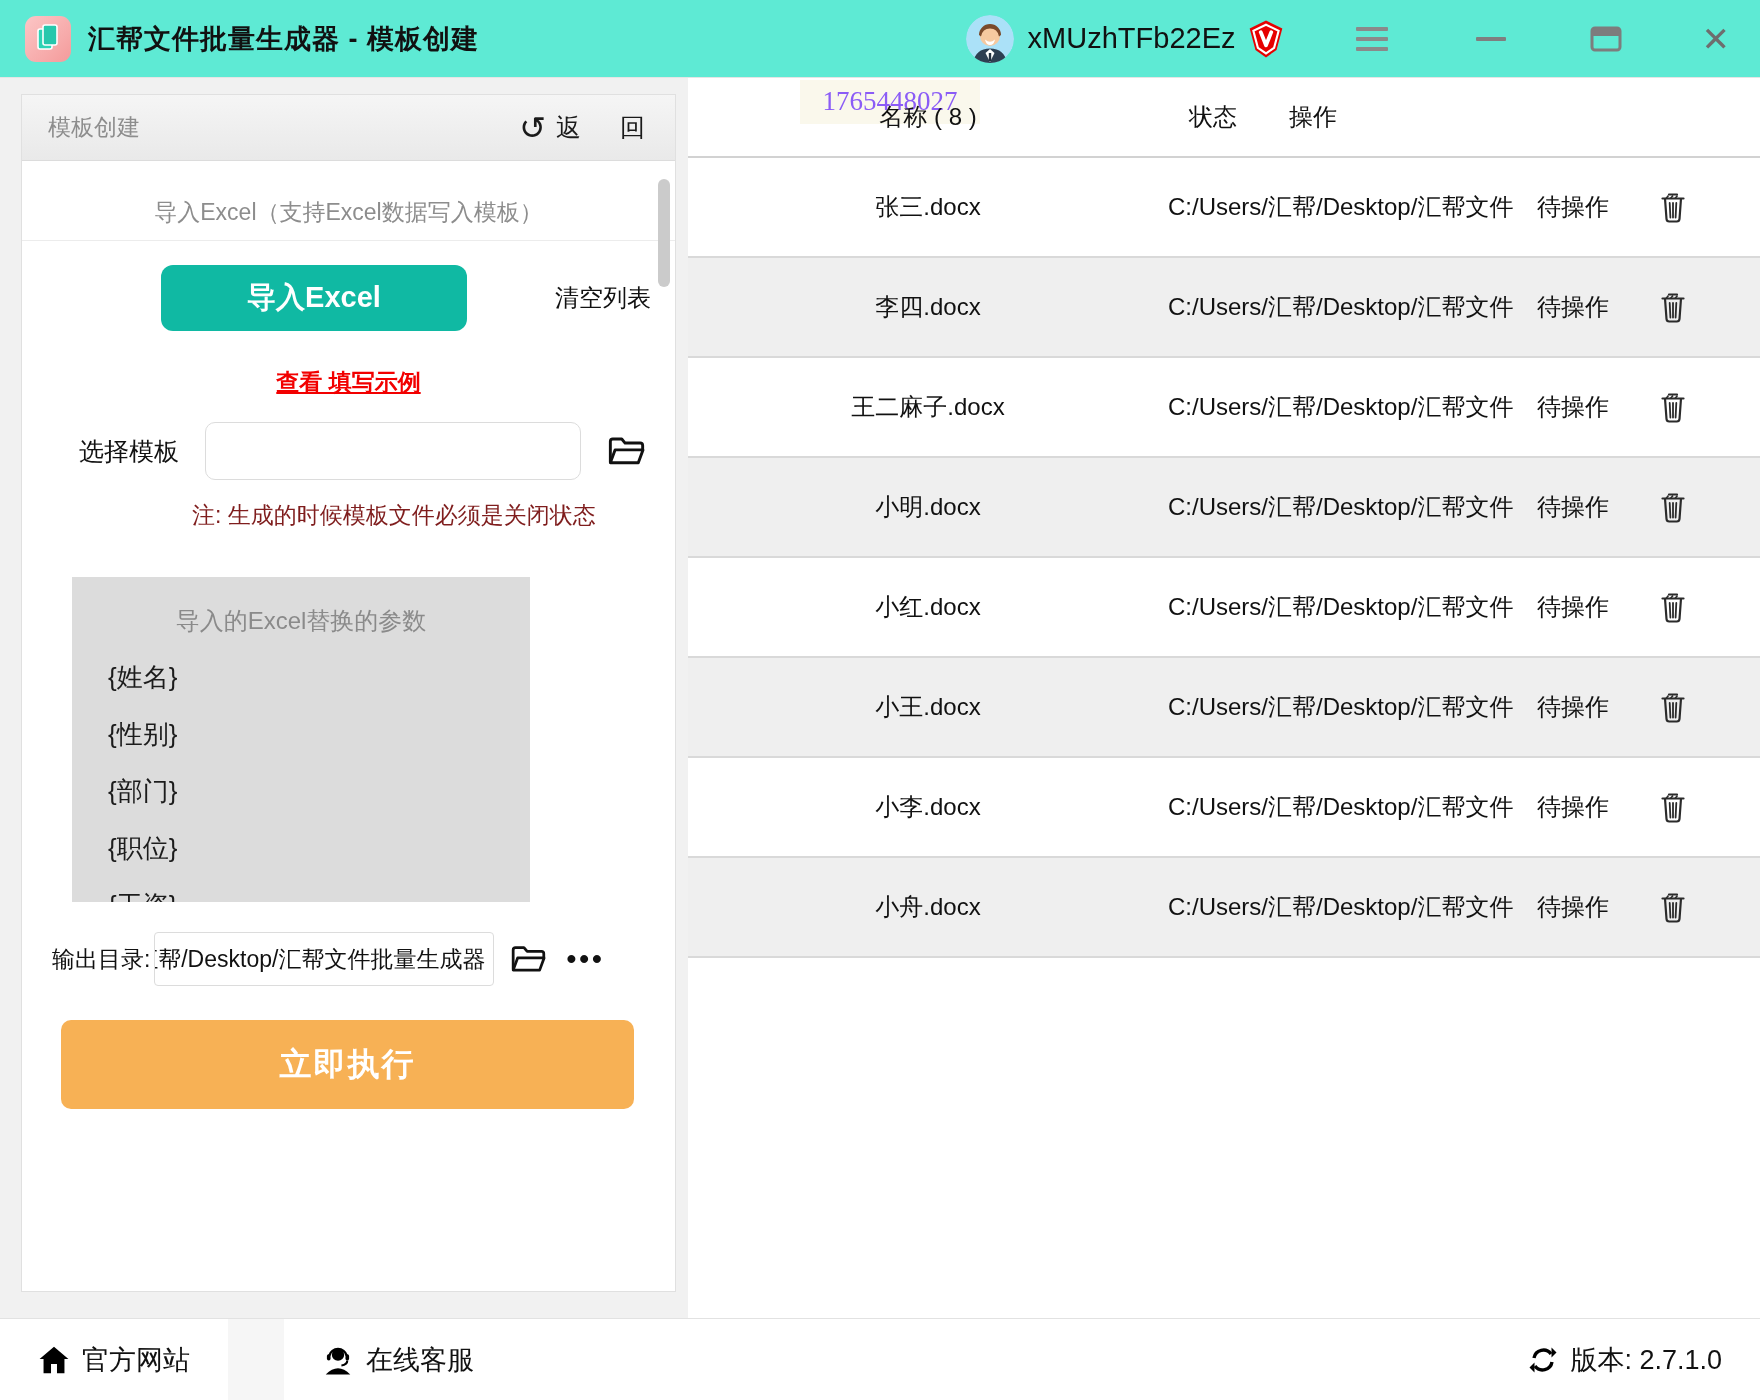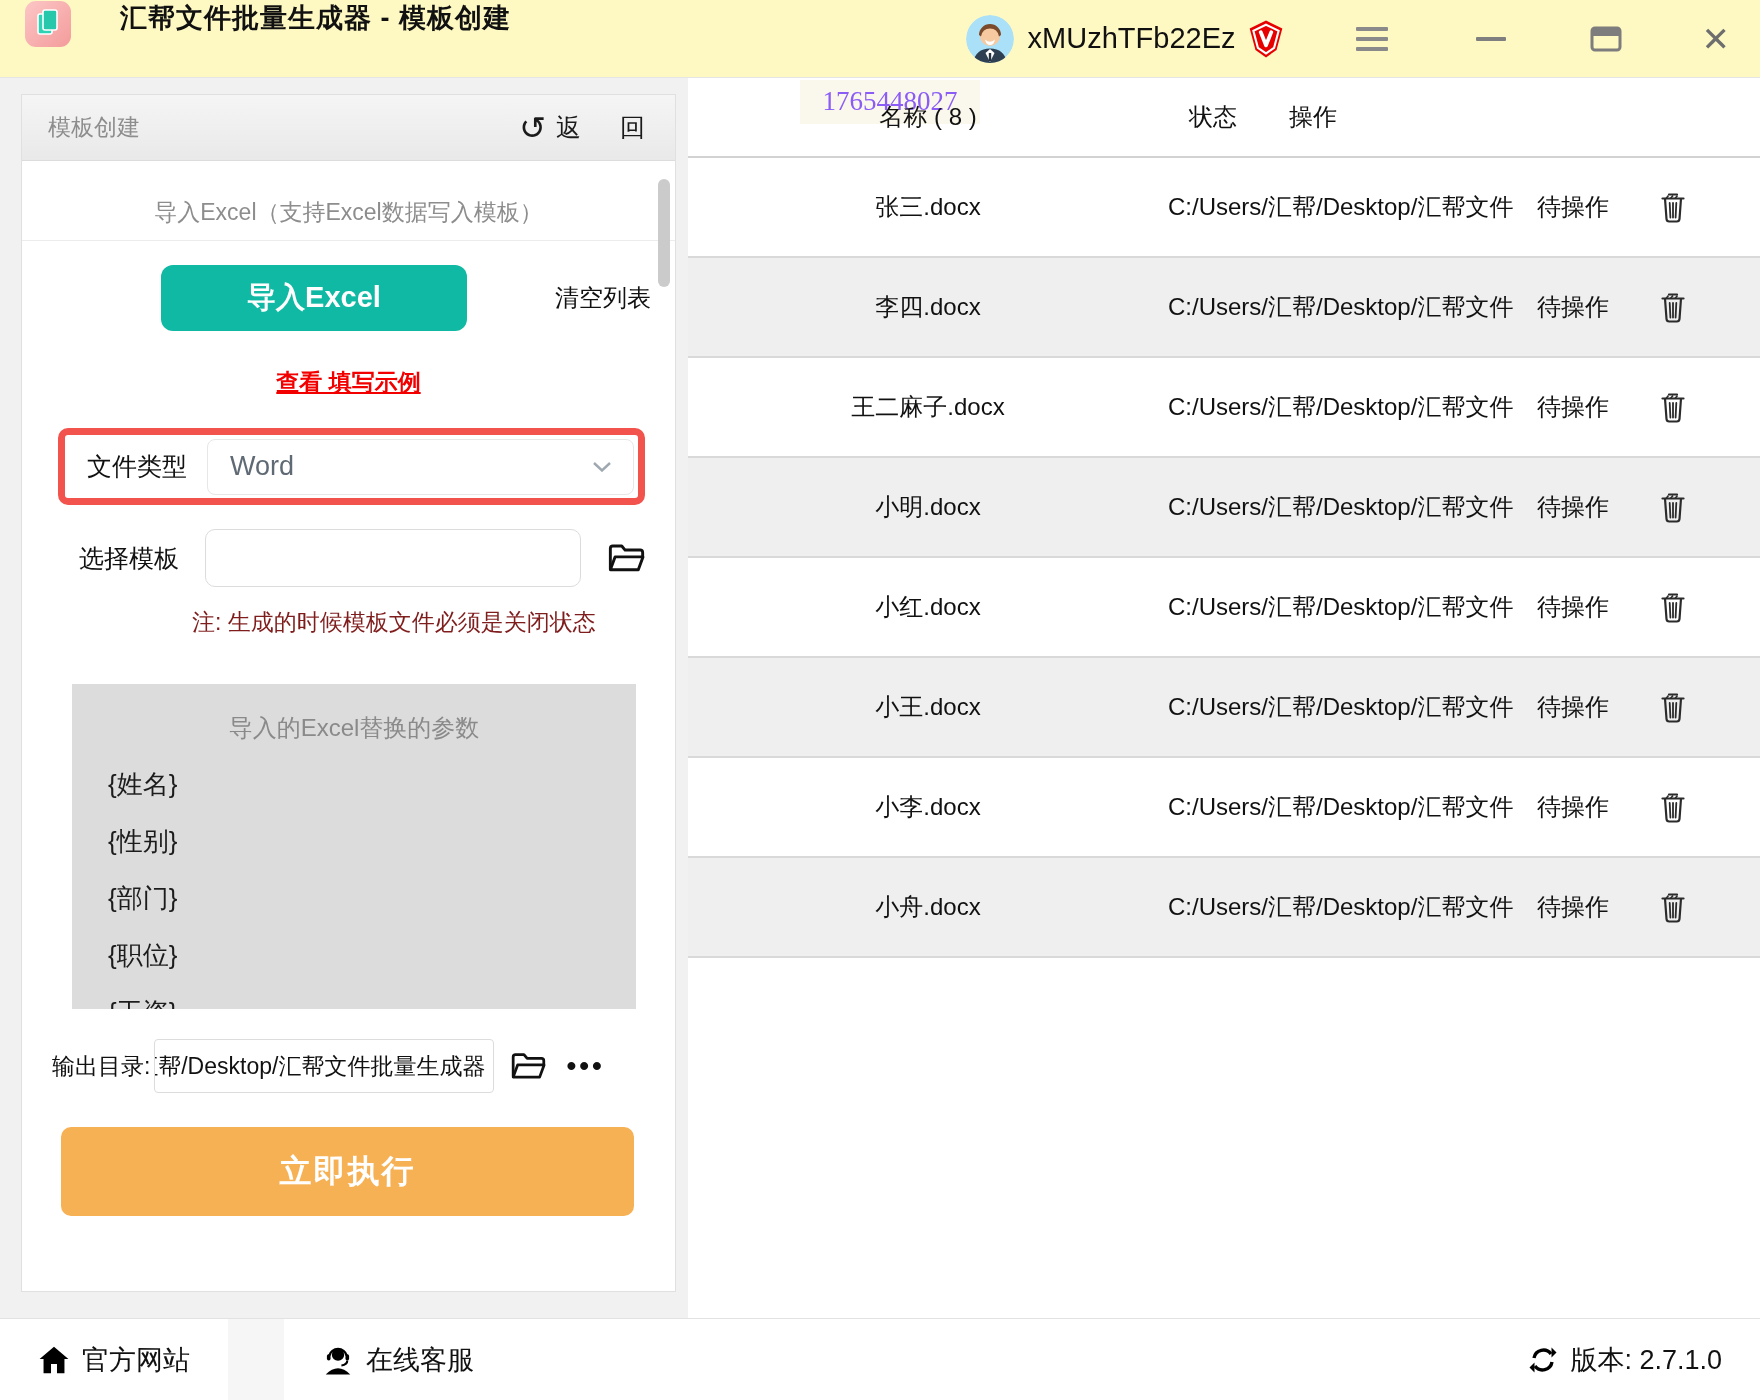--- a/index.html
+++ b/index.html
@@ -8,8 +8,8 @@
   .app { display:flex; flex-direction:column; height:1400px; }
 
   
-  .titlebar { height:78px; flex:0 0 78px; display:flex; 
-    padding:0 30px 0 24px; border-bottom:1px solid #e5e5e5; background:#fef9c3;gap:32px; }
+  .titlebar { height:78px; flex:0 0 78px; display:flex; align-items:center;
+    padding:0 30px 0 24px; border-bottom:1px solid #e5e5e5; background:#5eead4; }
   .app-icon { width:48px; height:48px; display:inline-block; }
   .app-title { font-size:27px; font-weight:600; margin-left:16px; letter-spacing:1px; }
   .tb-right { margin-left:auto; display:flex; align-items:center; }

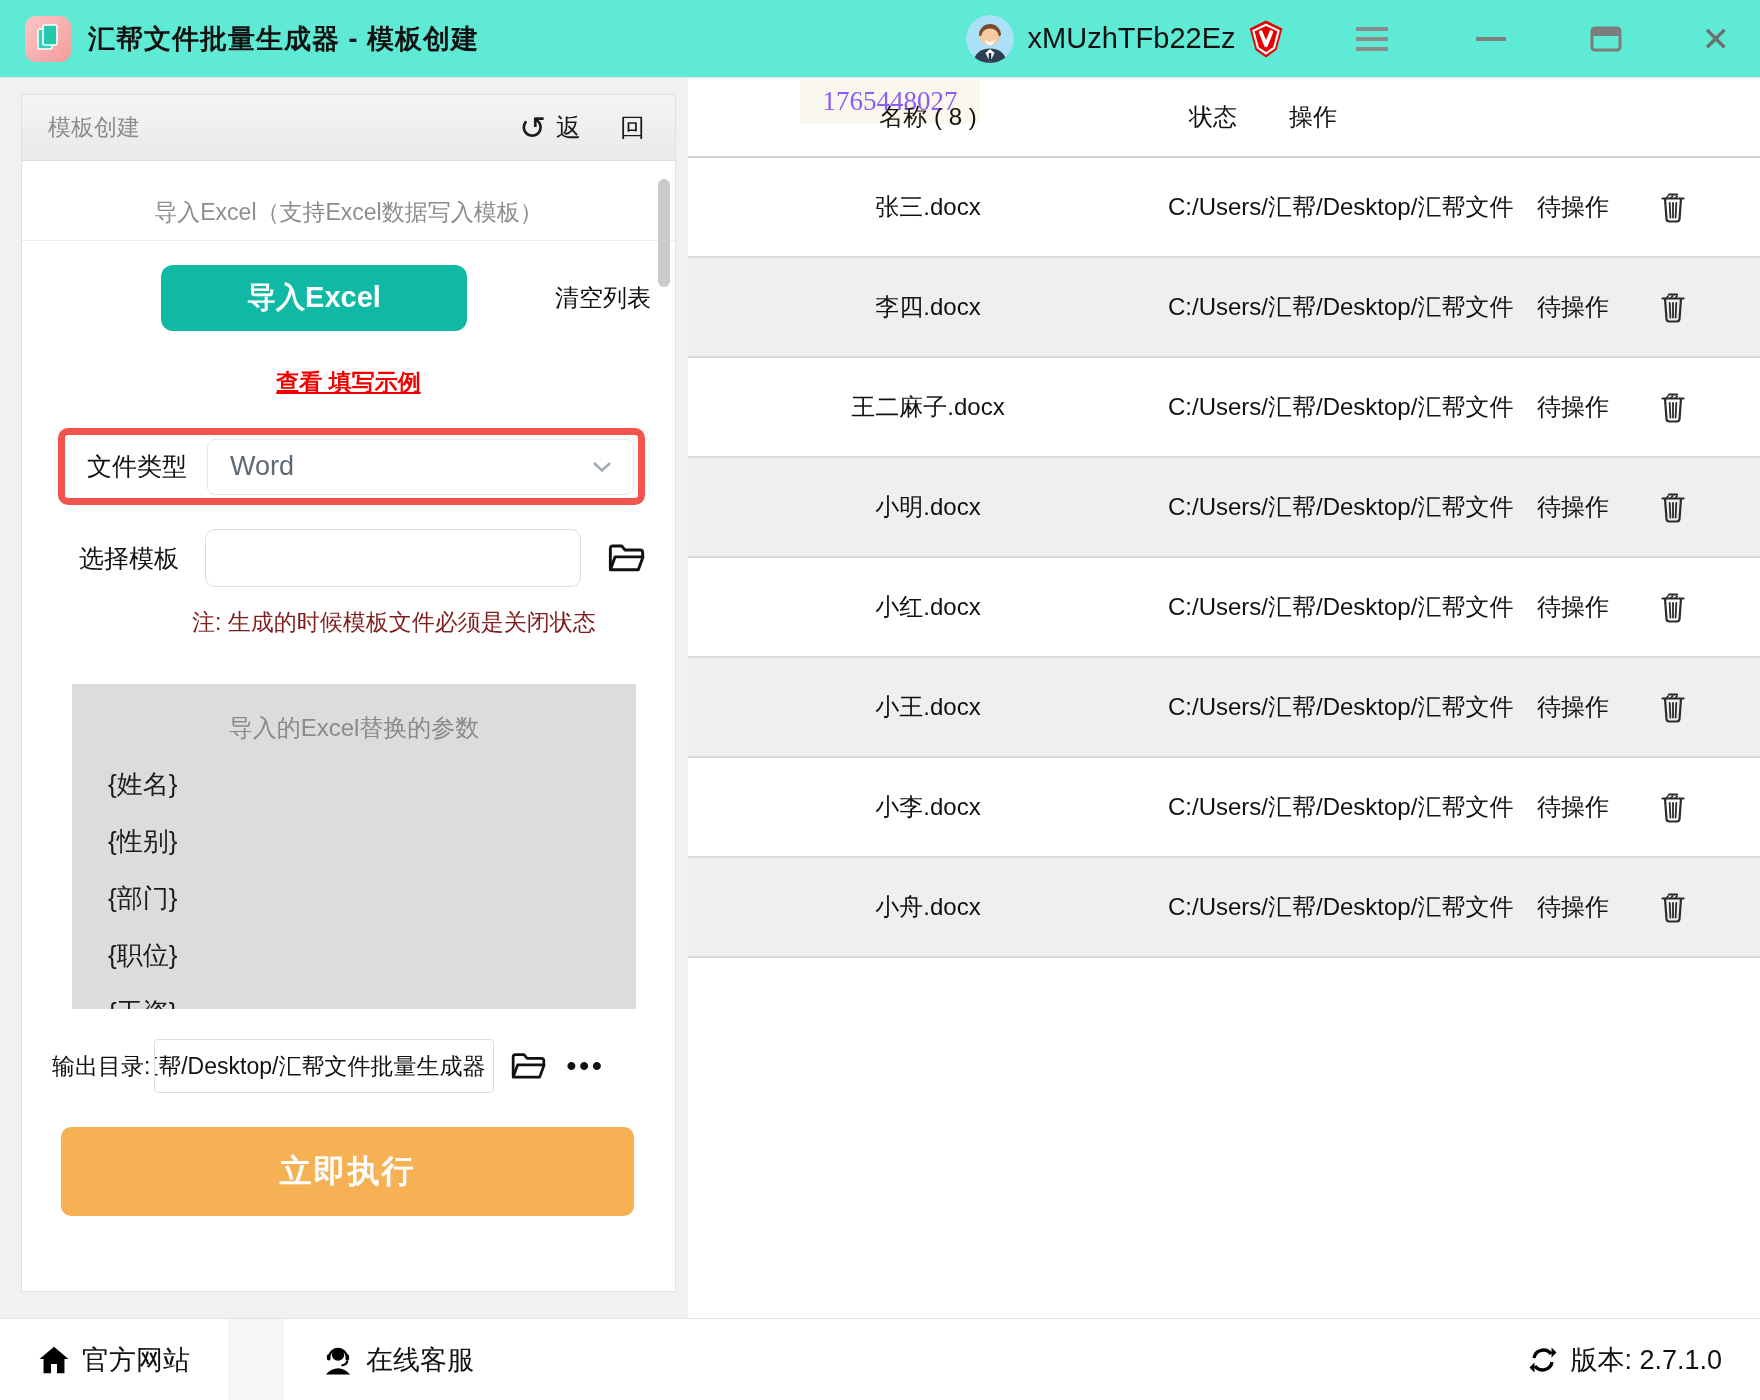--- a/index.html
+++ b/index.html
@@ -193,17 +193,6 @@
           <a>查看 填写示例</a>
         </div>
 
-        <div class="filetype-box">
-          <span class="ft-label">文件类型</span>
-          <div class="select">
-            <span class="select-value">Word</span>
-            <span class="chev">
-              <svg viewBox="0 0 18 10" width="18" height="10">
-                <polyline points="1,1 9,8.5 17,1" fill="none" stroke="#9fa8b0" stroke-width="2.4"></polyline>
-              </svg>
-            </span>
-          </div>
-        </div>
 
         <div class="template-row">
           <span class="tpl-label">选择模板</span>

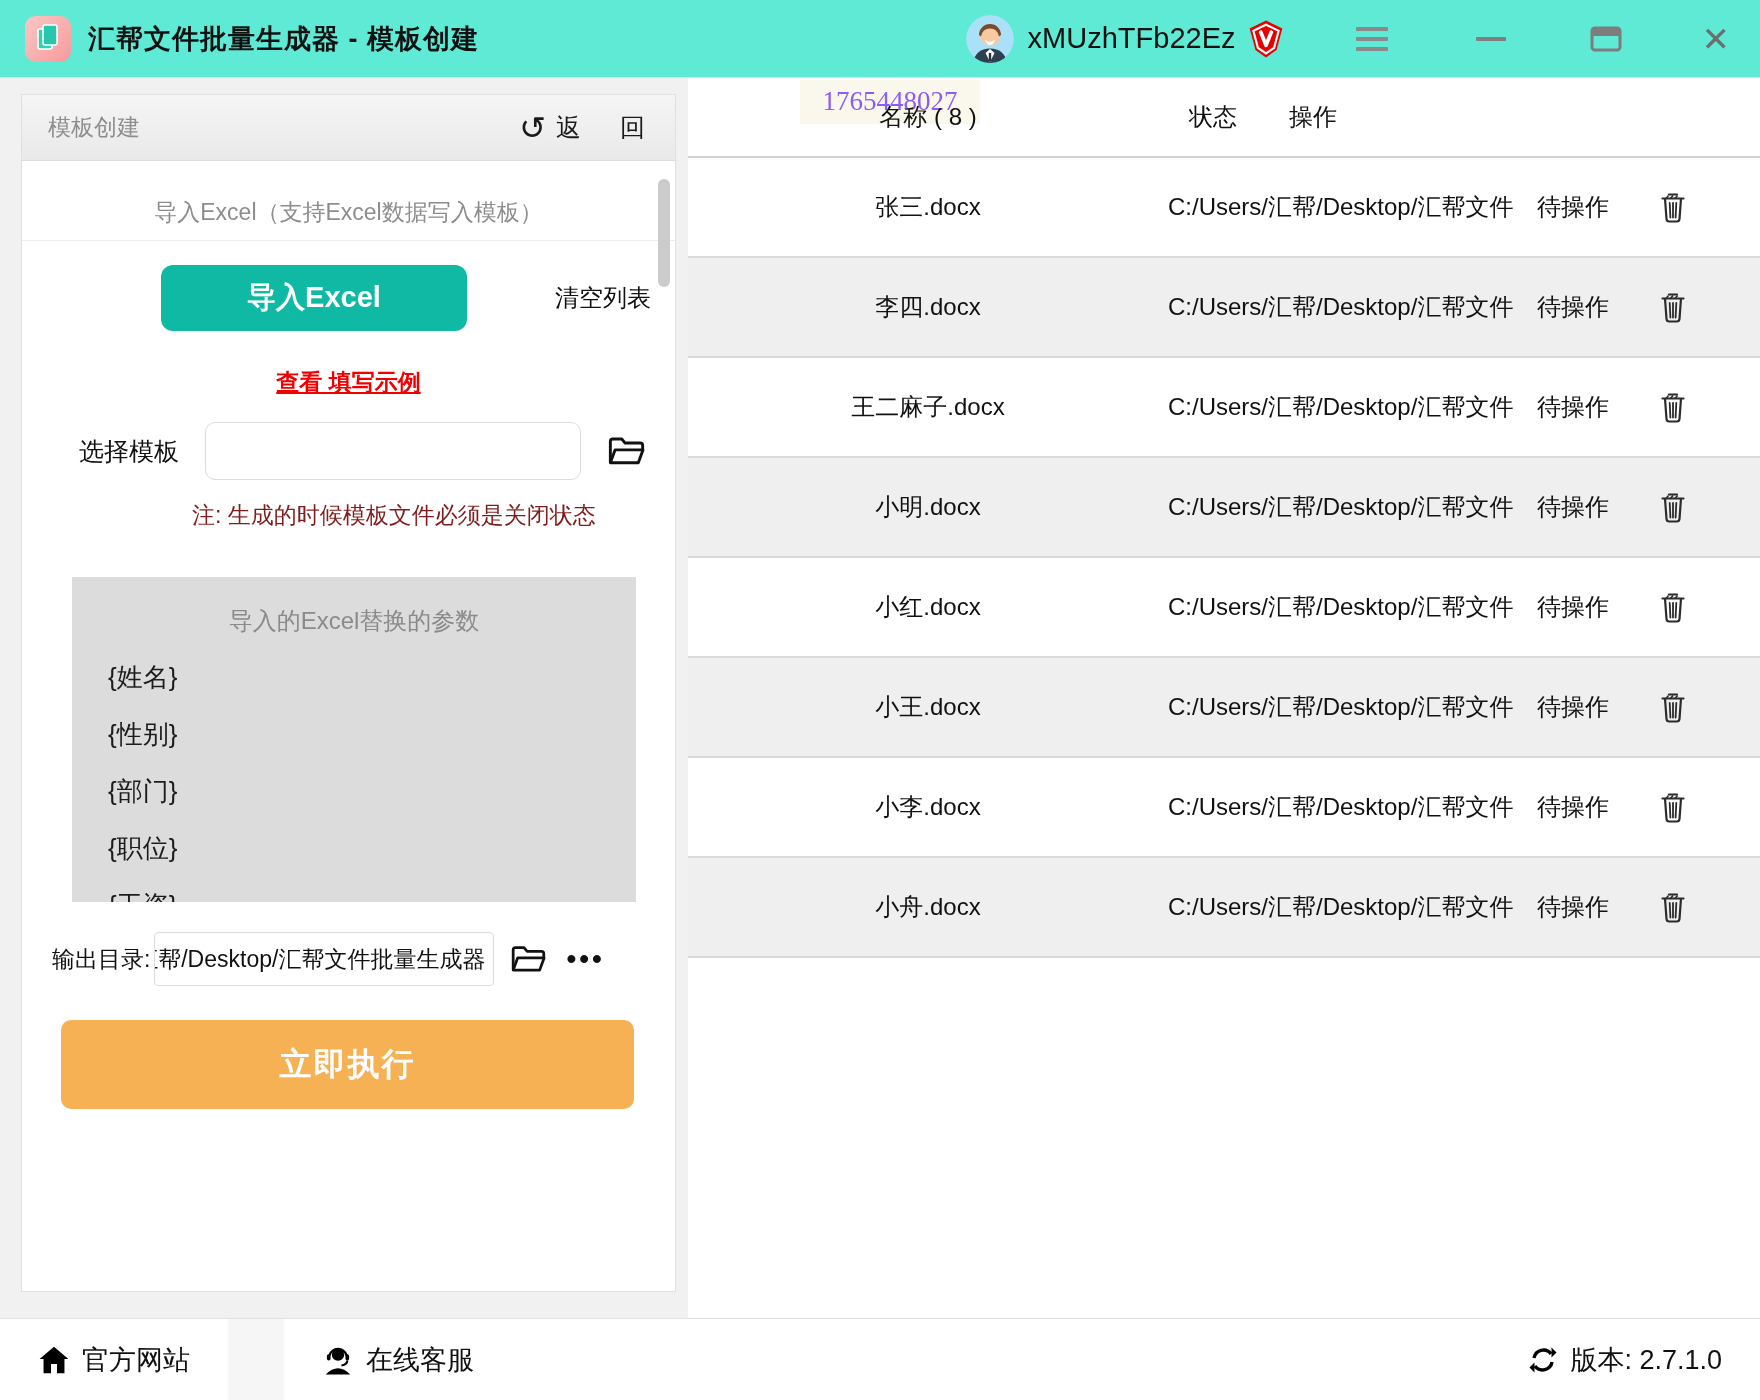--- a/index.html
+++ b/index.html
@@ -61,7 +61,7 @@
   .folder { margin-left:26px; display:inline-block; cursor:pointer; line-height:0; }
   .note { margin-top:20px; margin-left:170px; color:#7f1d1d; font-size:23px; }
 
-  .params { margin:46px 0 0 50px; width:564px; height:325px; background:#dcdcdc;
+  .params { margin:46px 0 0 50px; width:458px; height:325px; background:#dcdcdc;
     overflow:hidden; padding:28px 0 0 36px; }
   .params-title { text-align:center; color:#8a8a8a; font-size:24px; height:44px; padding-right:36px; }
   .param-item { height:57px; display:flex; align-items:center; font-size:26px; color:#1c1c1c; }

